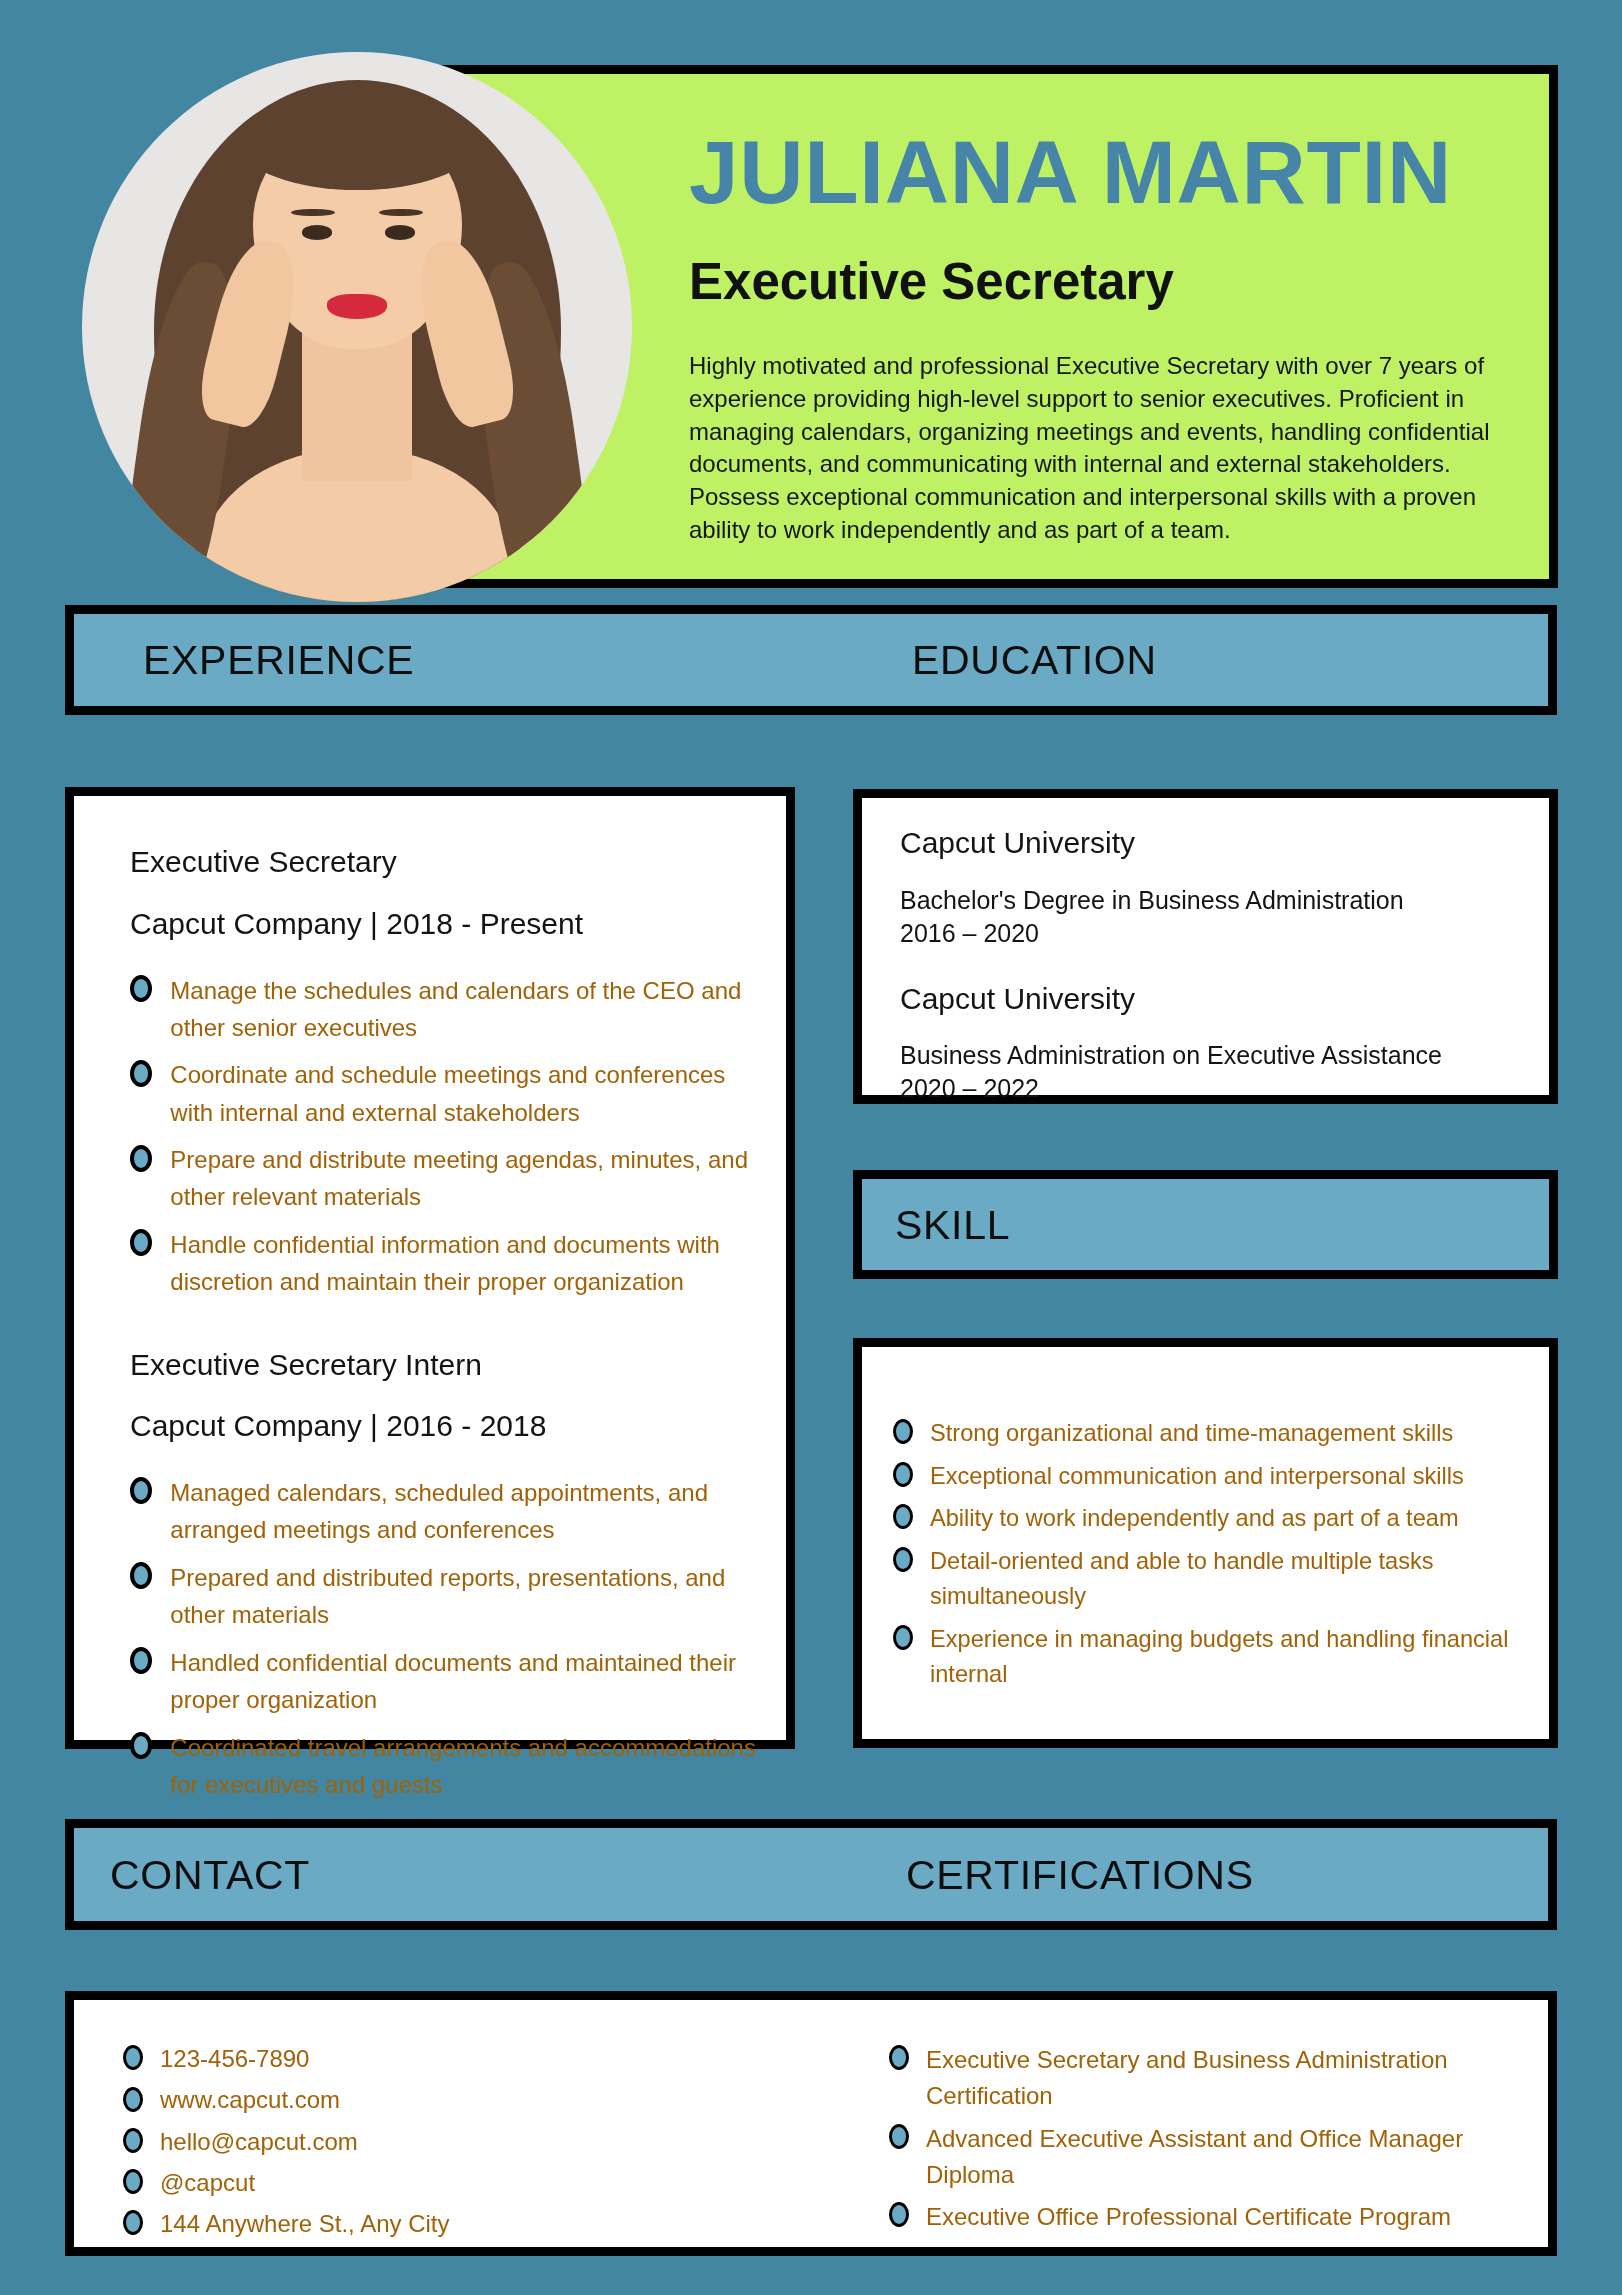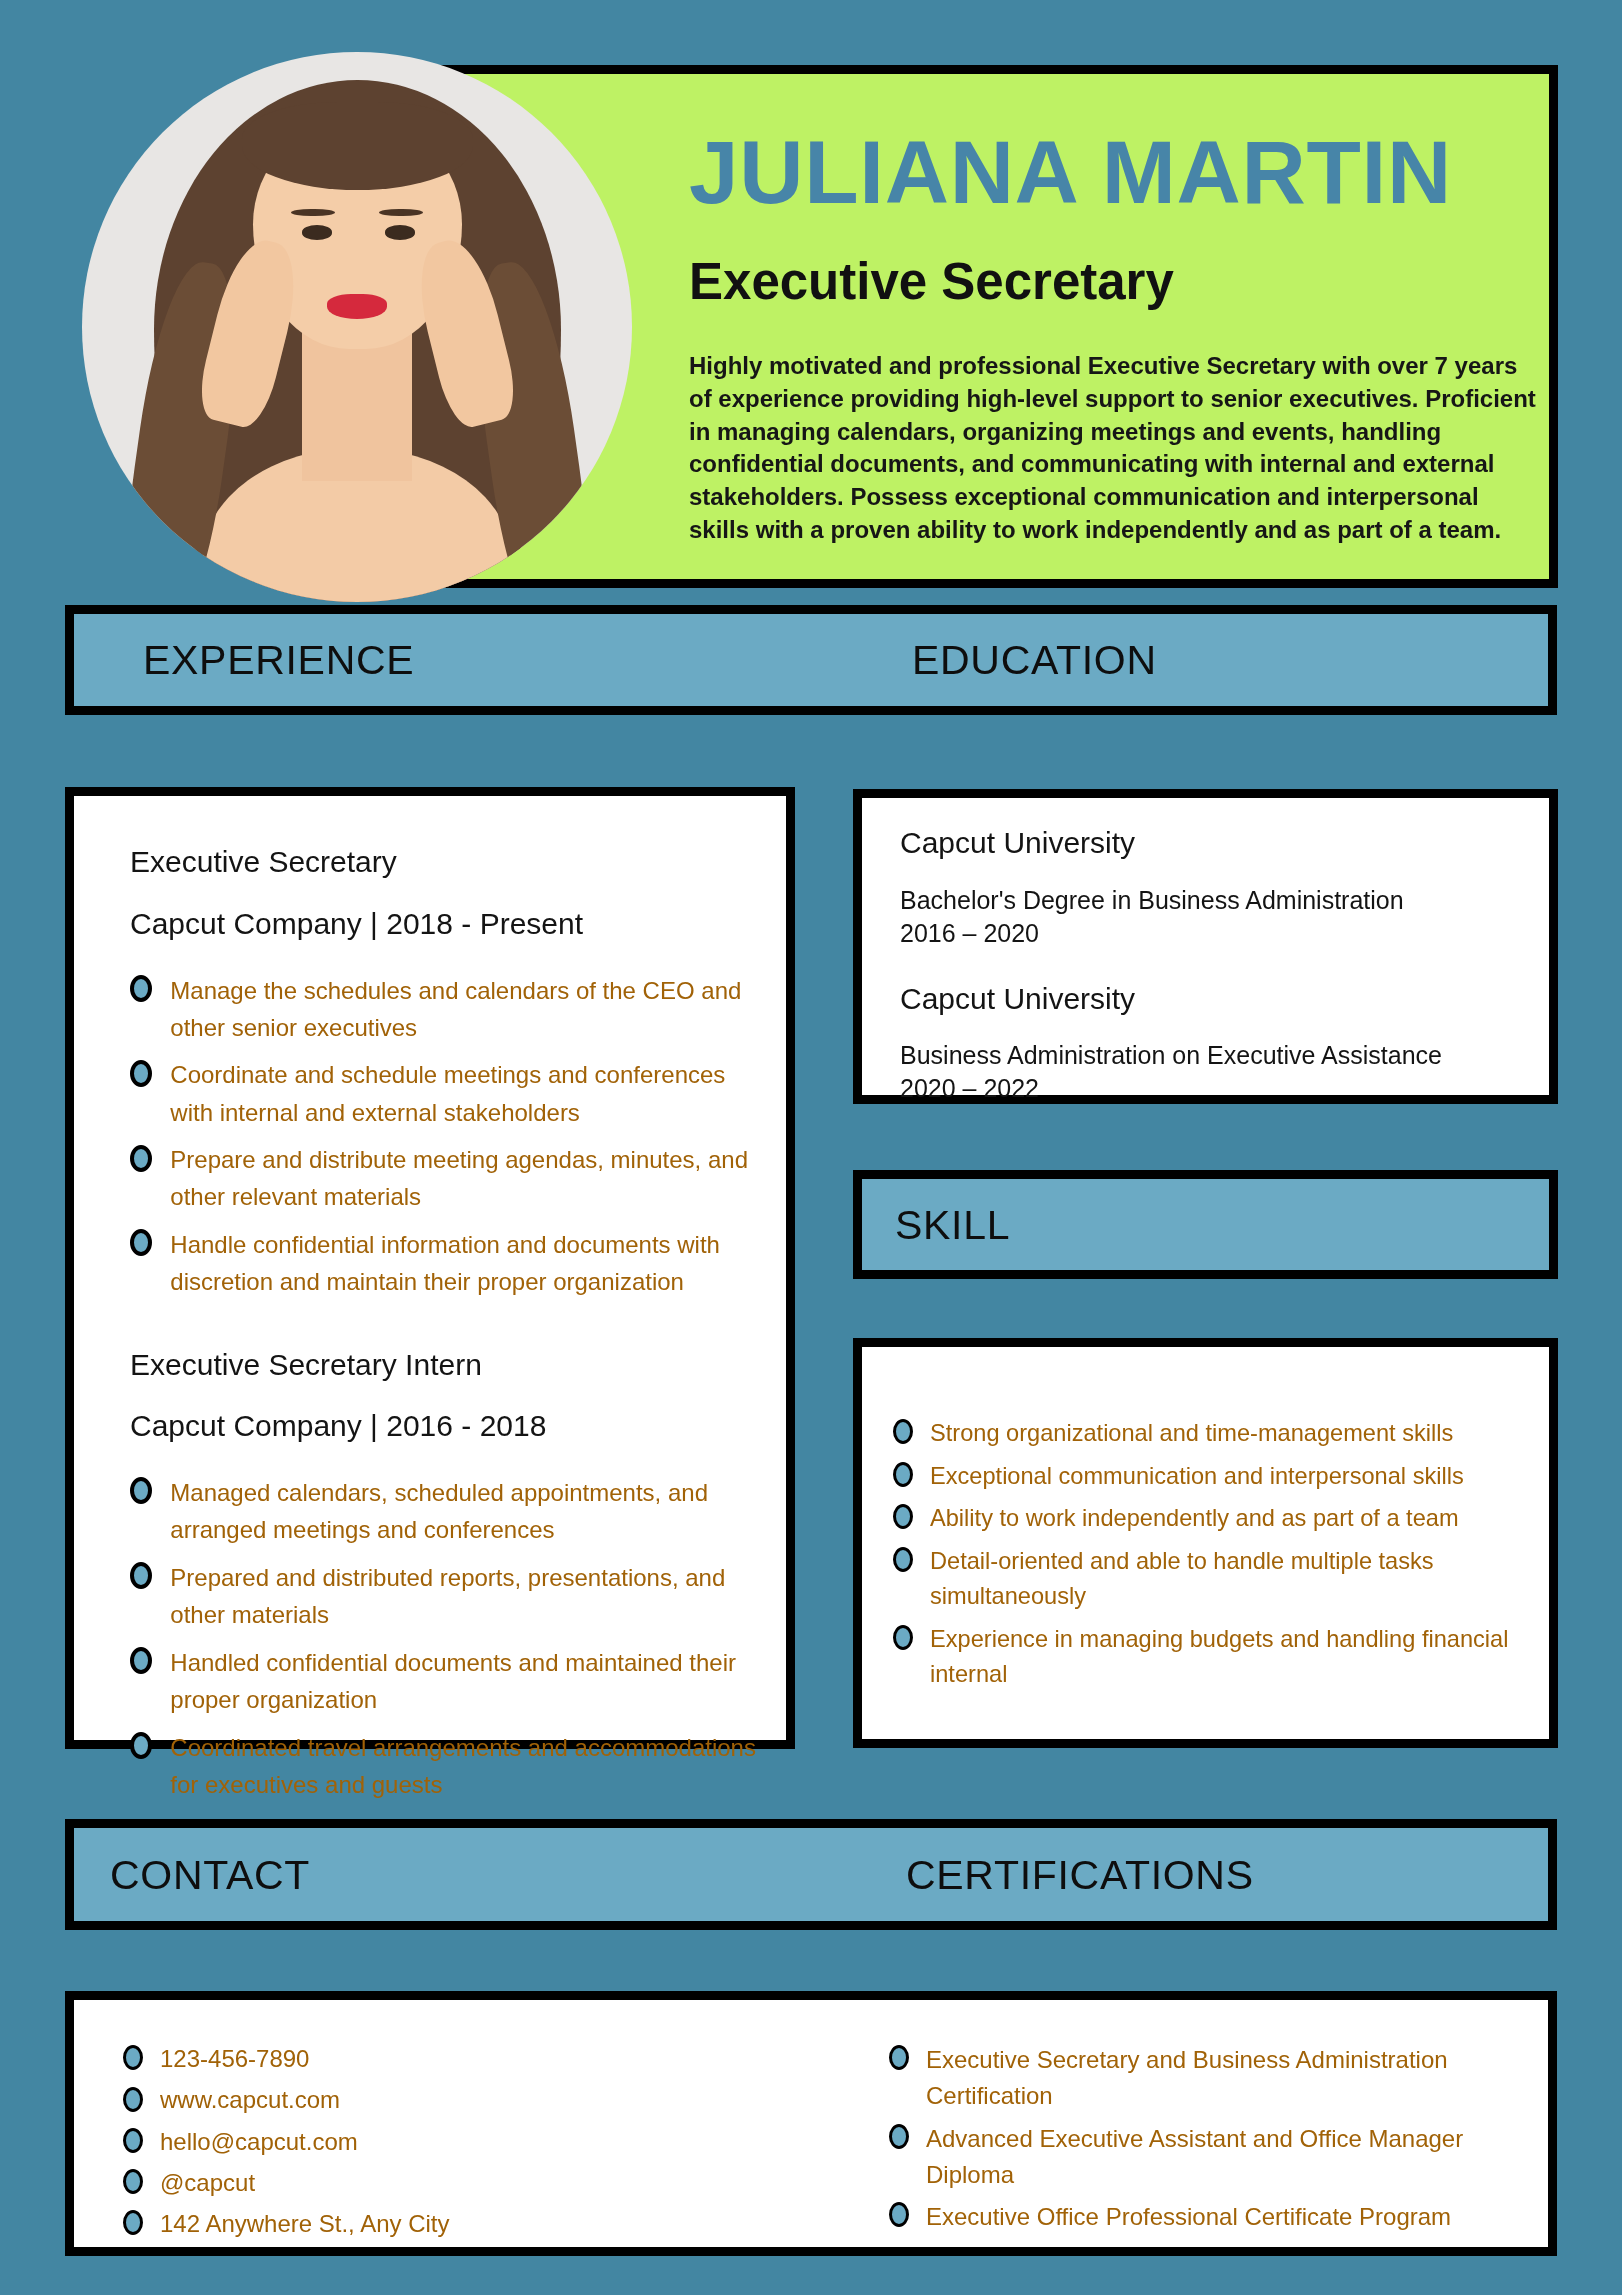--- a/index.html
+++ b/index.html
@@ -25,7 +25,7 @@
   .job-title { margin-top:33px; font-size:51px; font-weight:600; color:#111; }
   .summary {
     margin-top:39px; width:851px;
-    font-size:24px; line-height:1.36; color:#161616;font-weight:bold;
+    font-size:24px; line-height:1.36; color:#161616;
   }
 
   

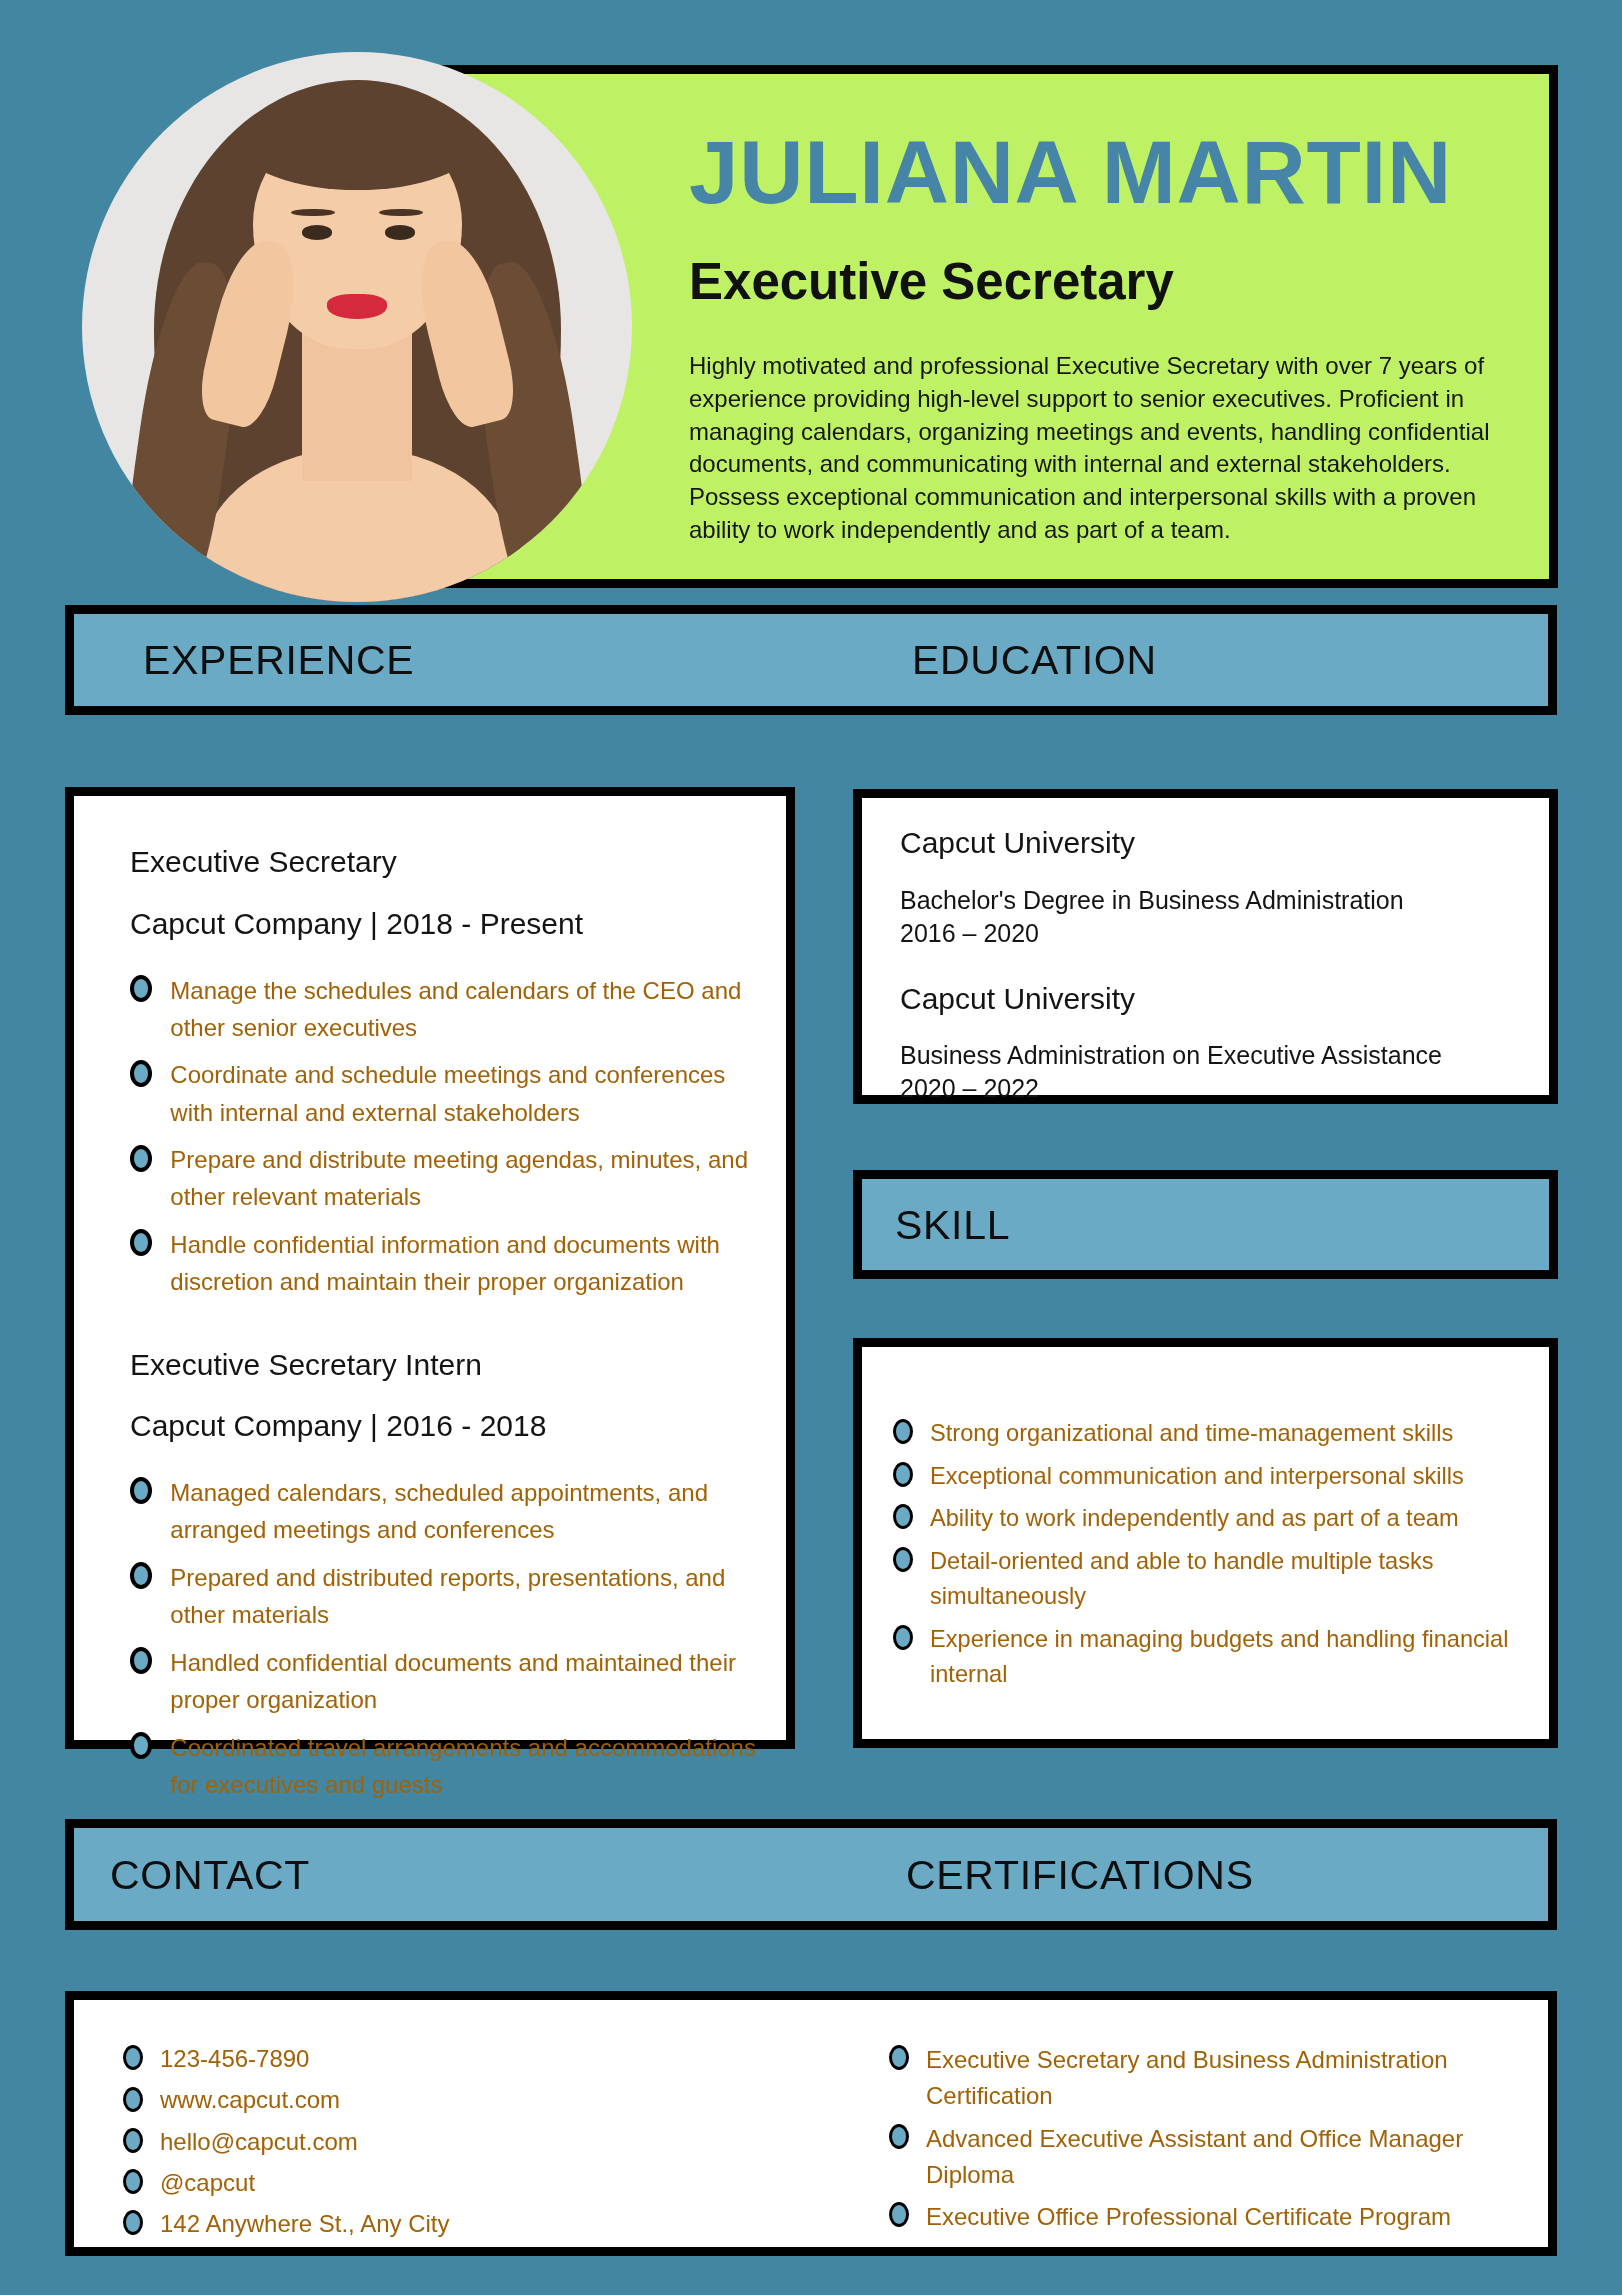--- a/index.html
+++ b/index.html
@@ -246,7 +246,7 @@
     </div>
     <div class="brow">
       <span class="dot small"></span>
-      <span class="btxt">142 Anywhere St., Any City</span>
+      <span class="btxt">144 Anywhere St., Any City</span>
     </div>
   </div>
 

